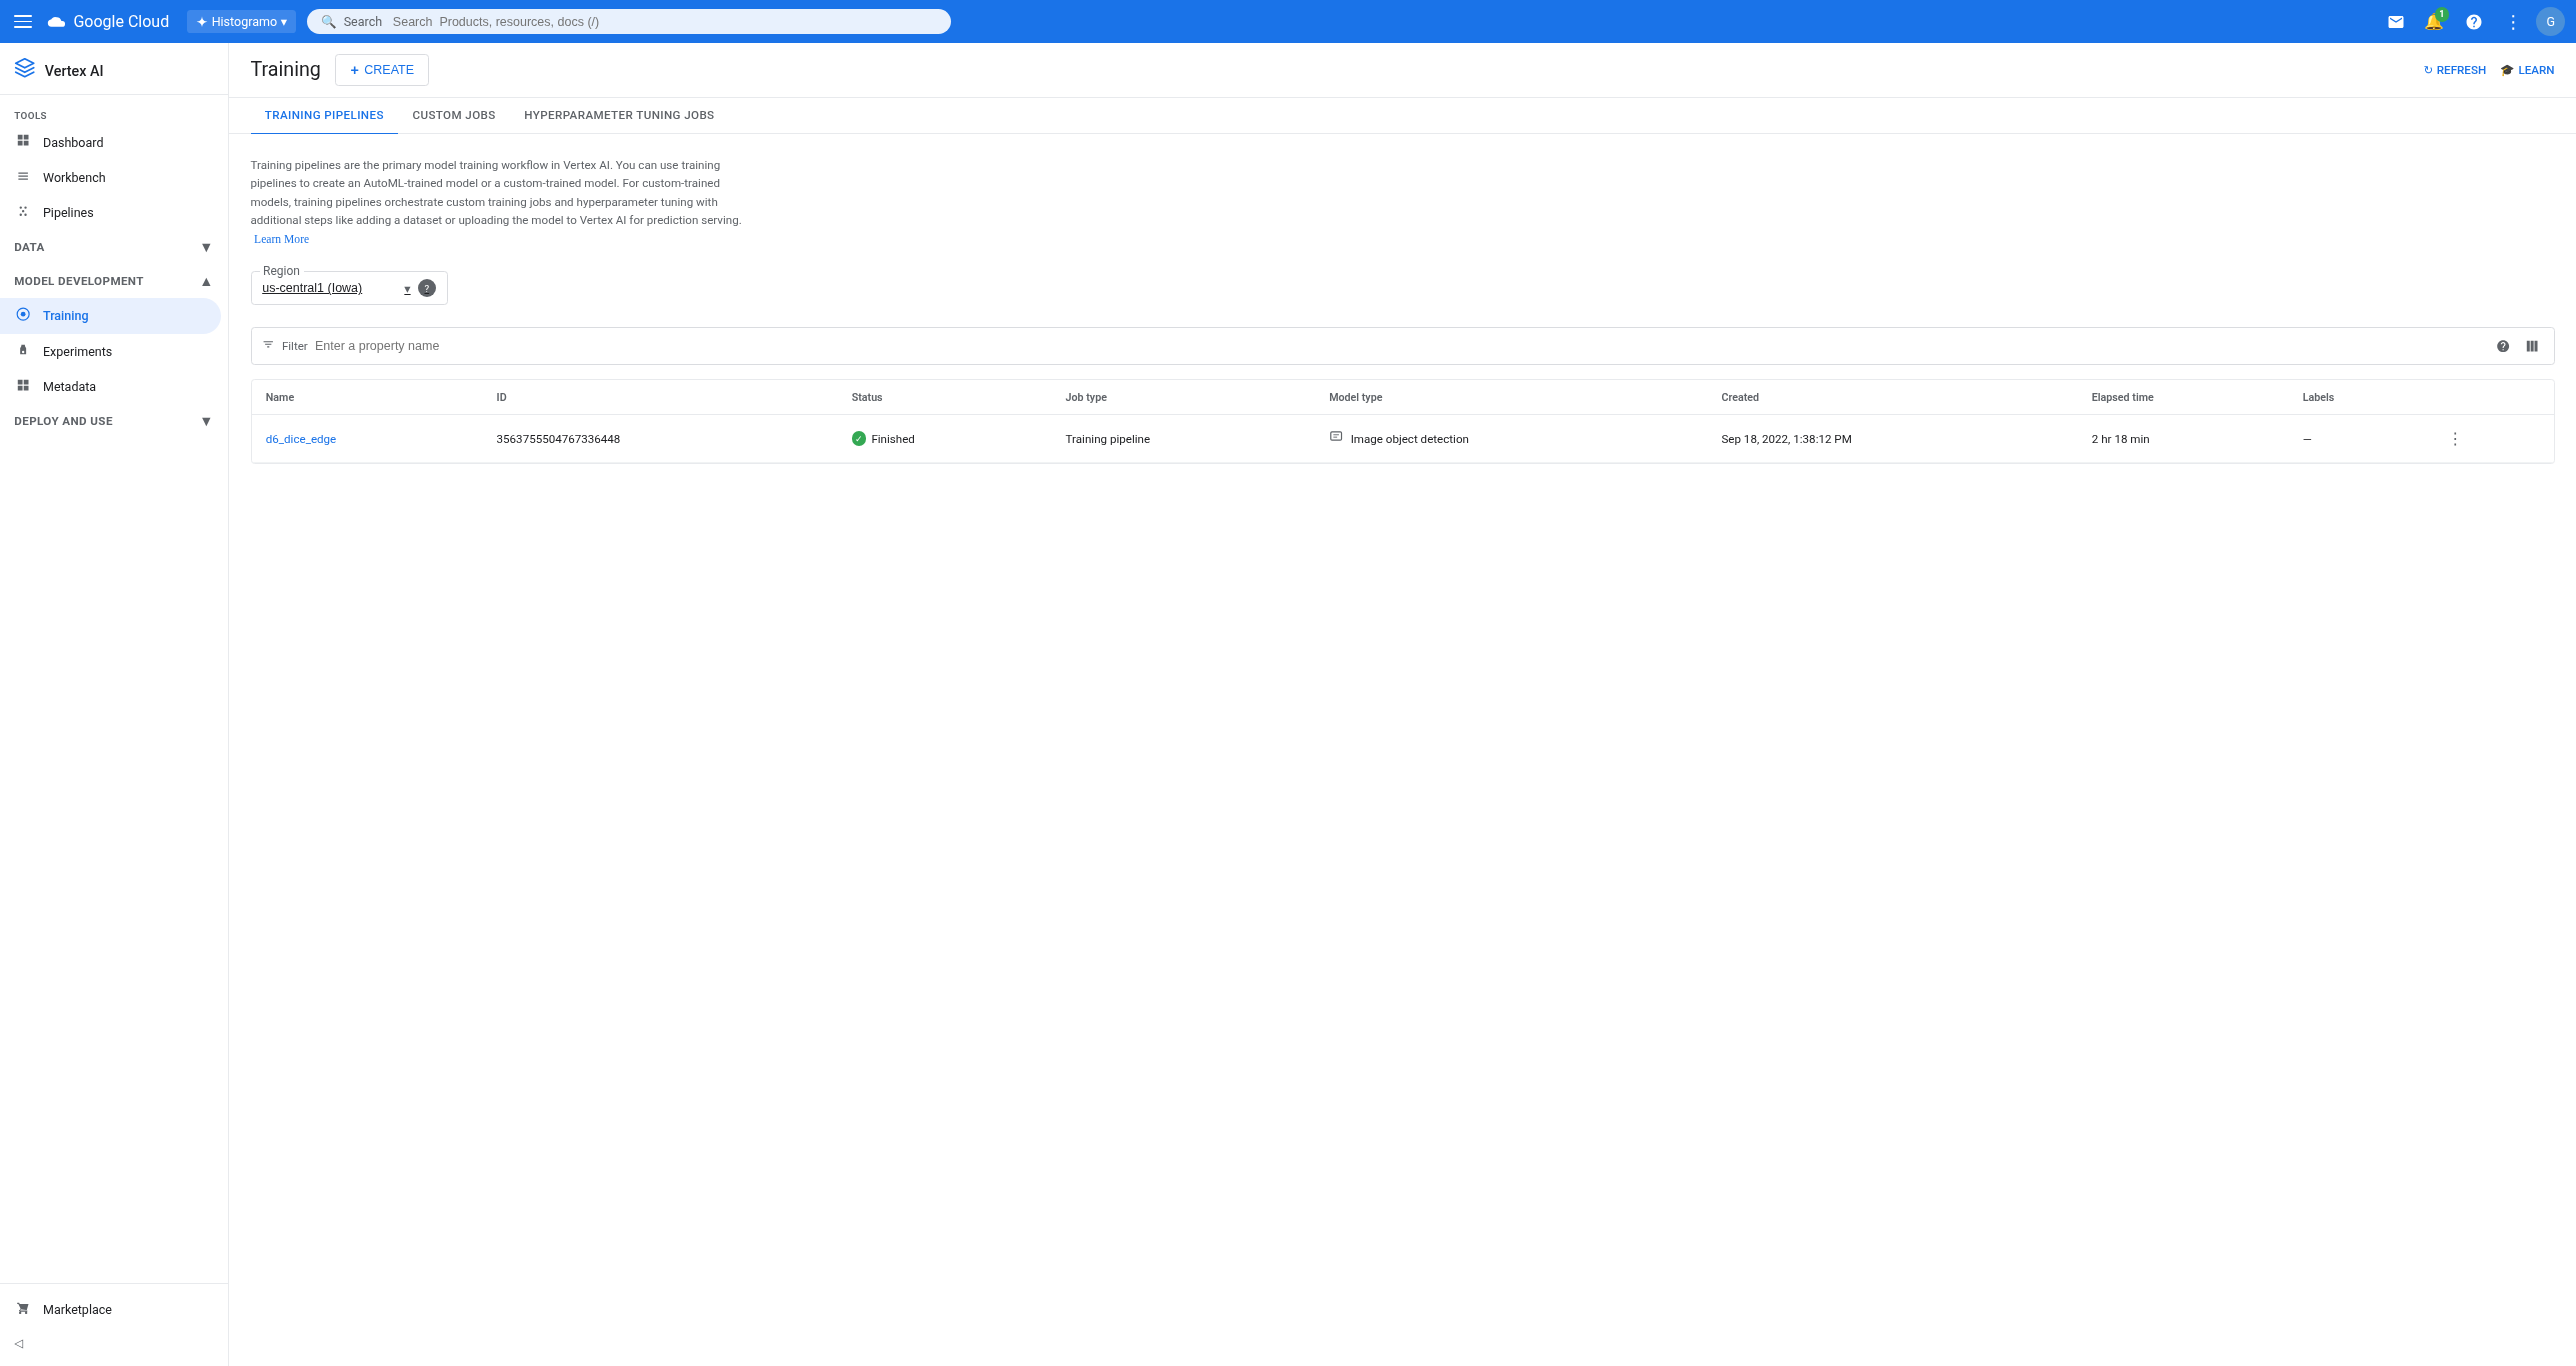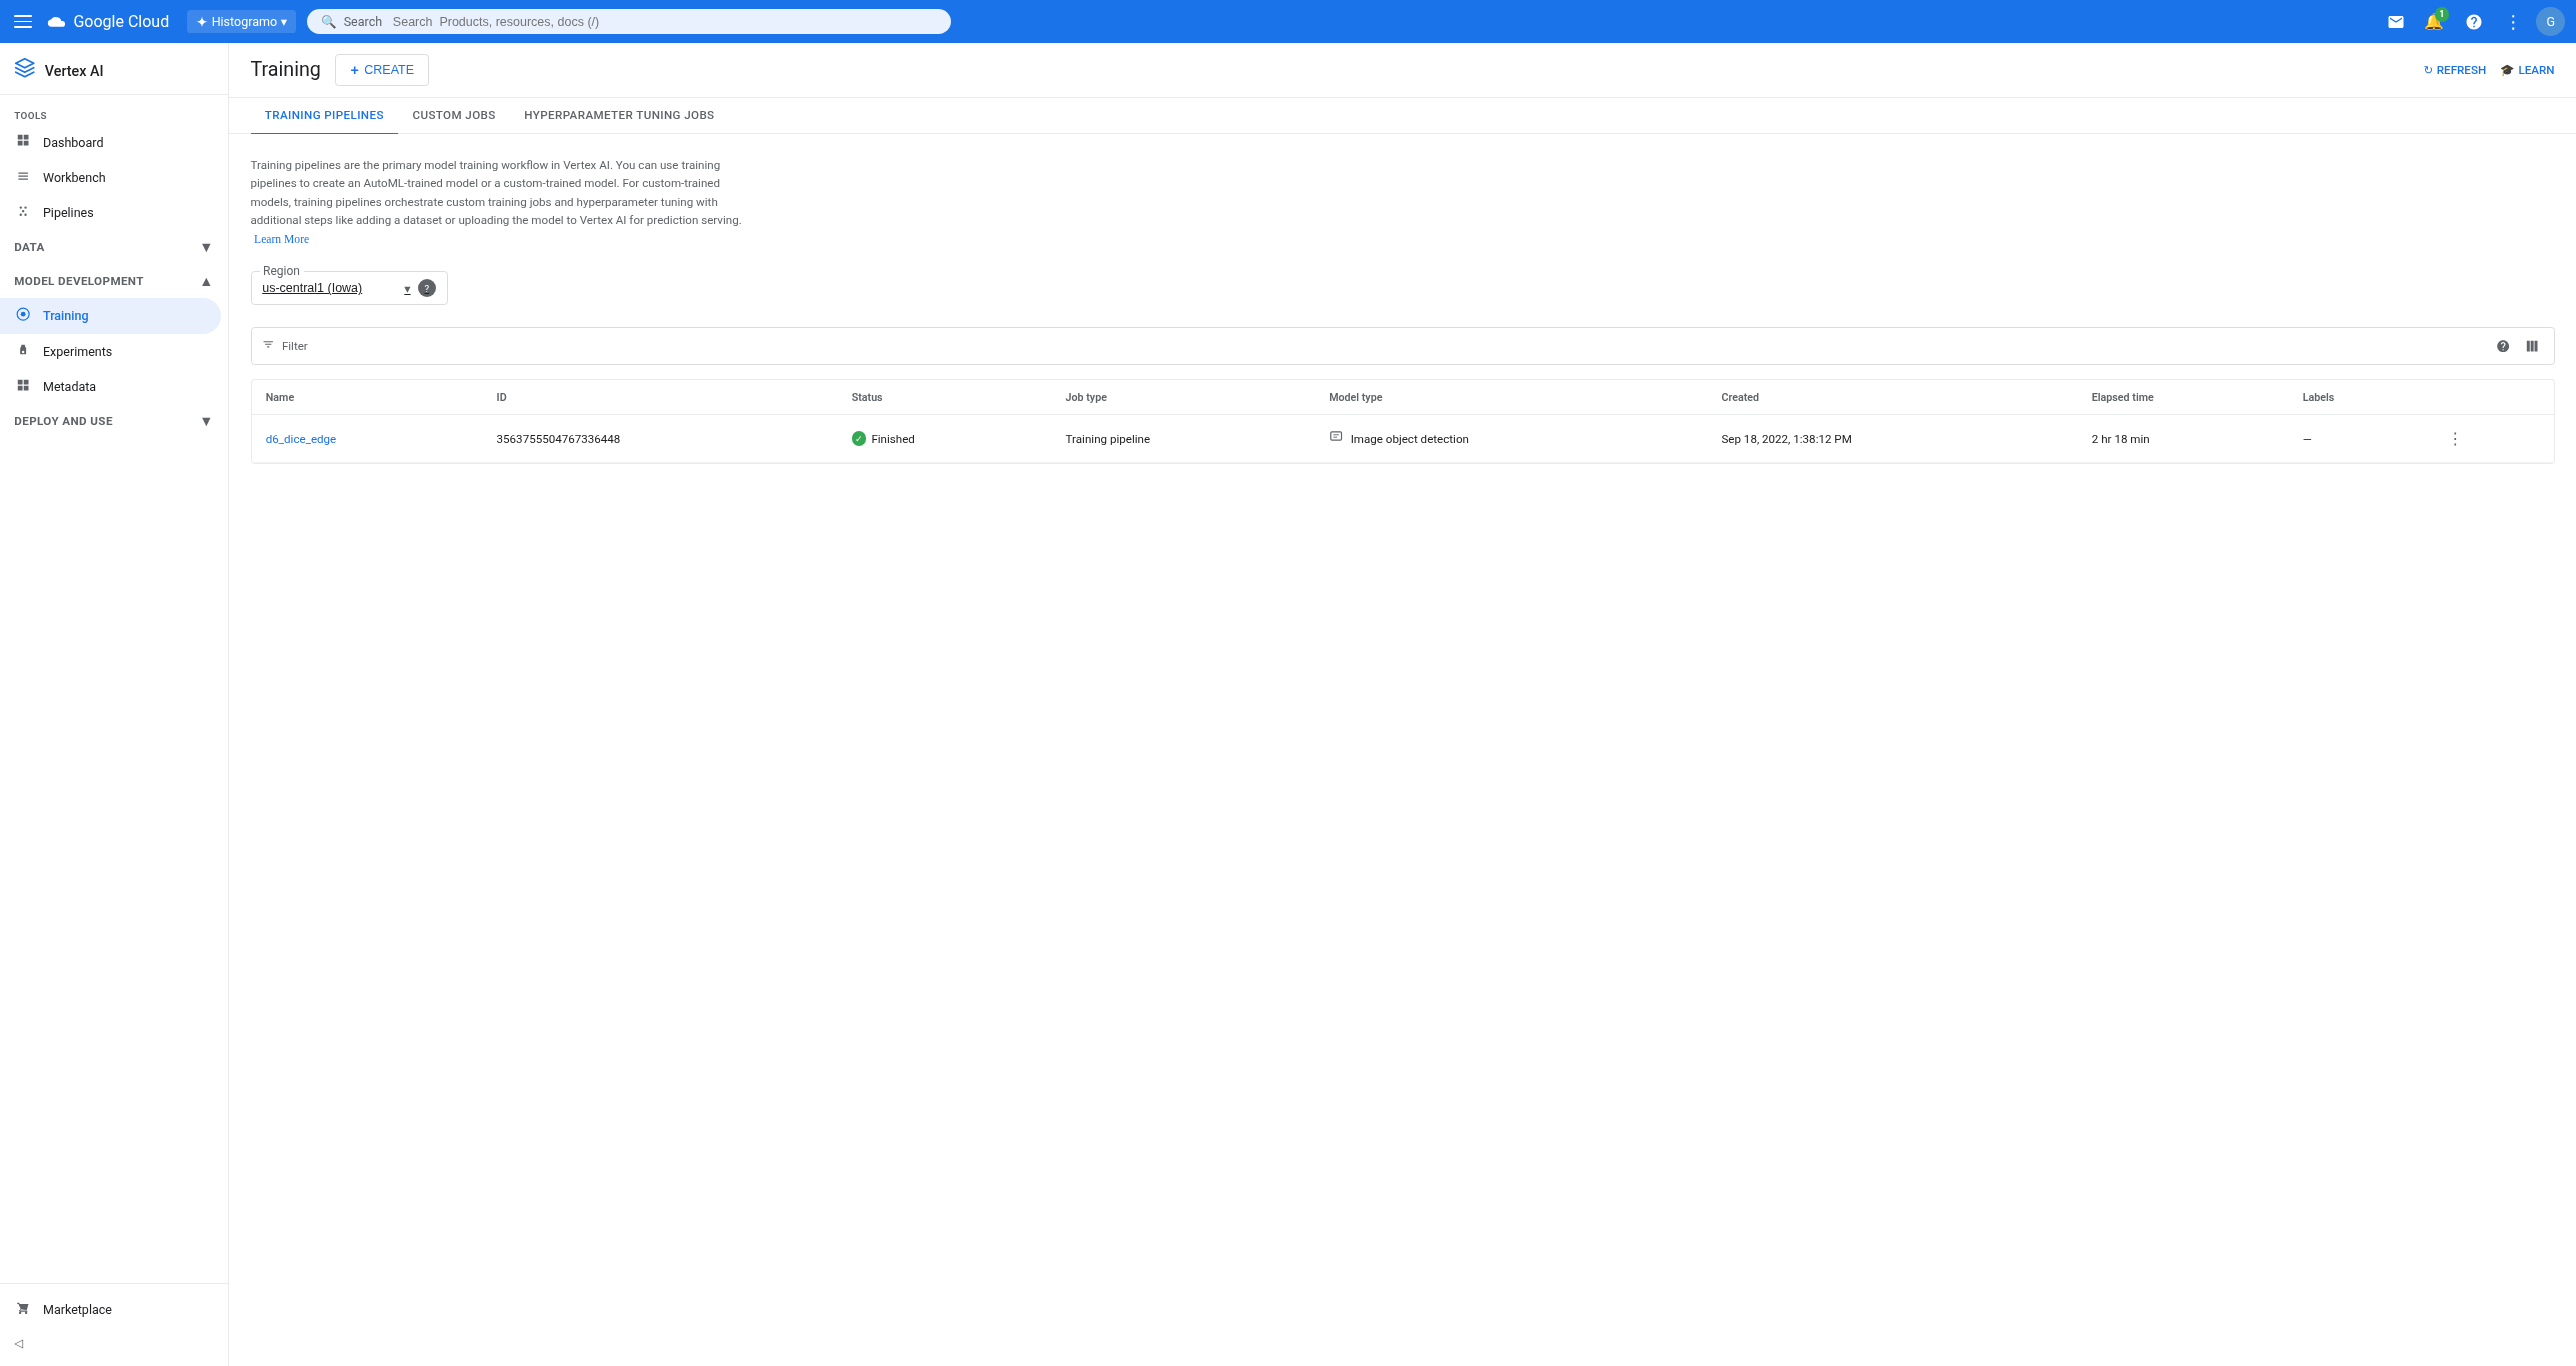--- a/index.html
+++ b/index.html
@@ -299,6 +299,7 @@
             </svg>
         </span>
         <span style="color:#5f6368; font-size:11.6px;">Filter</span>
+        <input type="text" class="filter-input" placeholder="Enter a property name" style="">
         <div class="filter-actions">
           <div class="filter-help">
             <svg width="14.3" height="14.3" viewBox="0 0 24 24" fill="#5f6368">

